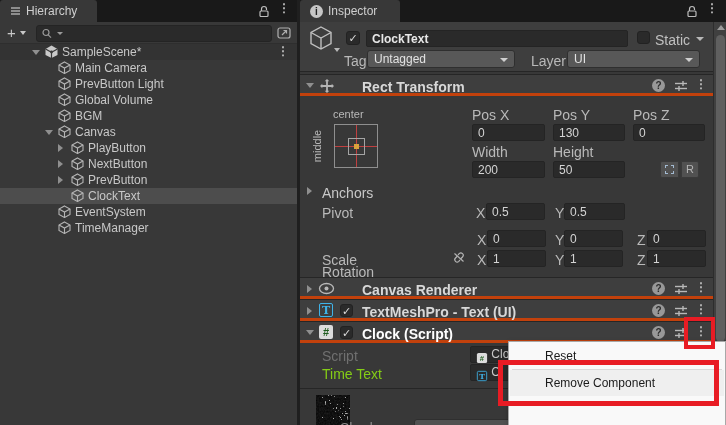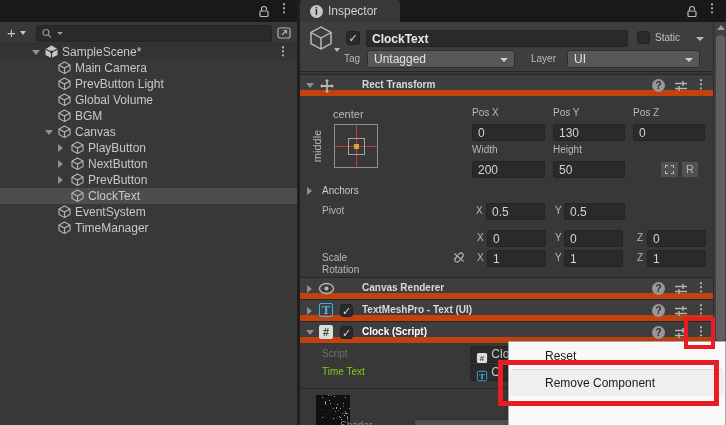--- a/index.html
+++ b/index.html
@@ -85,6 +85,18 @@
 <div id="app">
 
   <div class="tabbar" style="left:0; width:297px;">
+    <div class="tab" style="left:0; width:97px;">
+      <span>
+        <svg width="11" height="10">
+            <g stroke="#bdbdbd" stroke-width="1.3">
+              <line x1="1" y1="2" x2="10" y2="2"></line>
+              <line x1="1" y1="5" x2="10" y2="5"></line>
+              <line x1="1" y1="8" x2="10" y2="8"></line>
+            </g>
+          </svg>
+      </span>
+      <span>Hierarchy</span>
+    </div>
     <span class="abs" style="left:258px; top:5px;">
       <svg width="12" height="13">
           <path d="M3.5 6 V4 a2.5 2.5 0 0 1 5 0 V5" fill="none" stroke="#bdbdbd" stroke-width="1.2"></path>

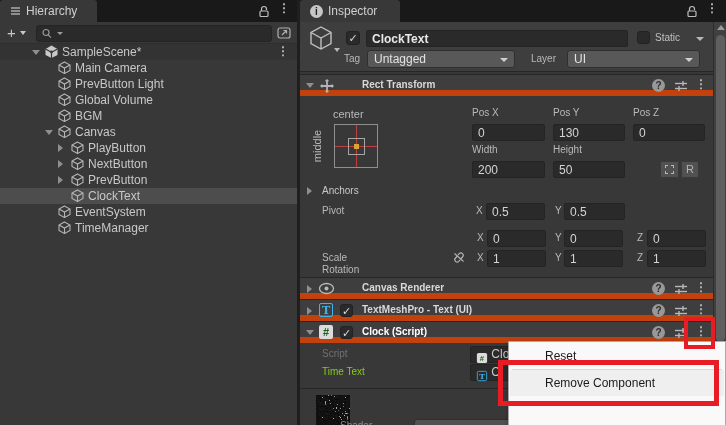--- a/index.html
+++ b/index.html
@@ -37,7 +37,7 @@
   
   .field { position:absolute; height:17px; background:#2a2a2a; border:1px solid #242424; border-radius:2px;
            color:#d4d4d4; font-size:12px; padding:0 5px; font-family:"Liberation Sans",sans-serif; outline:none; }
-  .lbl { position:absolute; color:#b9b9b9; font-size:10px; white-space:nowrap; }
+  .lbl { position:absolute; color:#b9b9b9; font-size:14px; white-space:nowrap; }
   .boldlbl { font-weight:bold; color:#d8d8d8; }
   .chk { position:absolute; width:14px; height:14px; background:#2a2a2a; border:1px solid #222;
          border-radius:3px; color:#dcdcdc; font-size:11px; line-height:13px; text-align:center; }

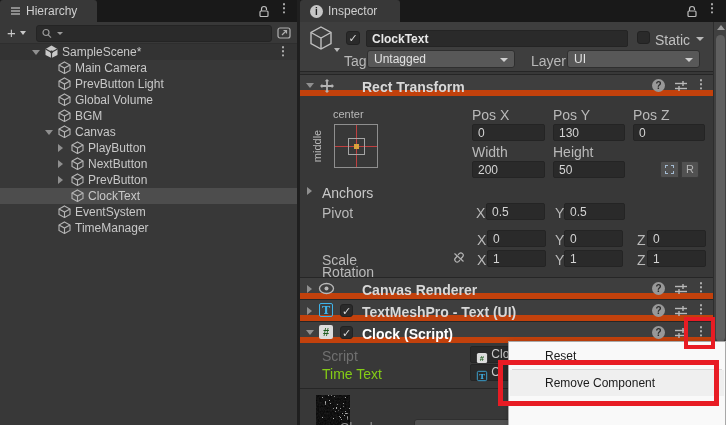--- a/index.html
+++ b/index.html
@@ -46,7 +46,7 @@
   .dd-caret { position:absolute; right:6px; top:7px; width:0; height:0;
               border-left:4px solid transparent; border-right:4px solid transparent; border-top:4px solid #cfcfcf; }
   .comp-hdr { position:absolute; left:0; width:413px; height:22px; background:#3e3e3e;
-              border-top:1px solid #262626; border-bottom:6px solid #c2410c; }
+              border-top:1px solid #262626; border-bottom:3px solid #c2410c; }
   .help-icon { position:absolute; width:13px; height:13px; border-radius:50%; background:#989898;
                color:#2c2c2c; font-size:10px; font-weight:bold; text-align:center; line-height:13px; top:4px; }
   .preset-icon { position:absolute; top:4px; }

